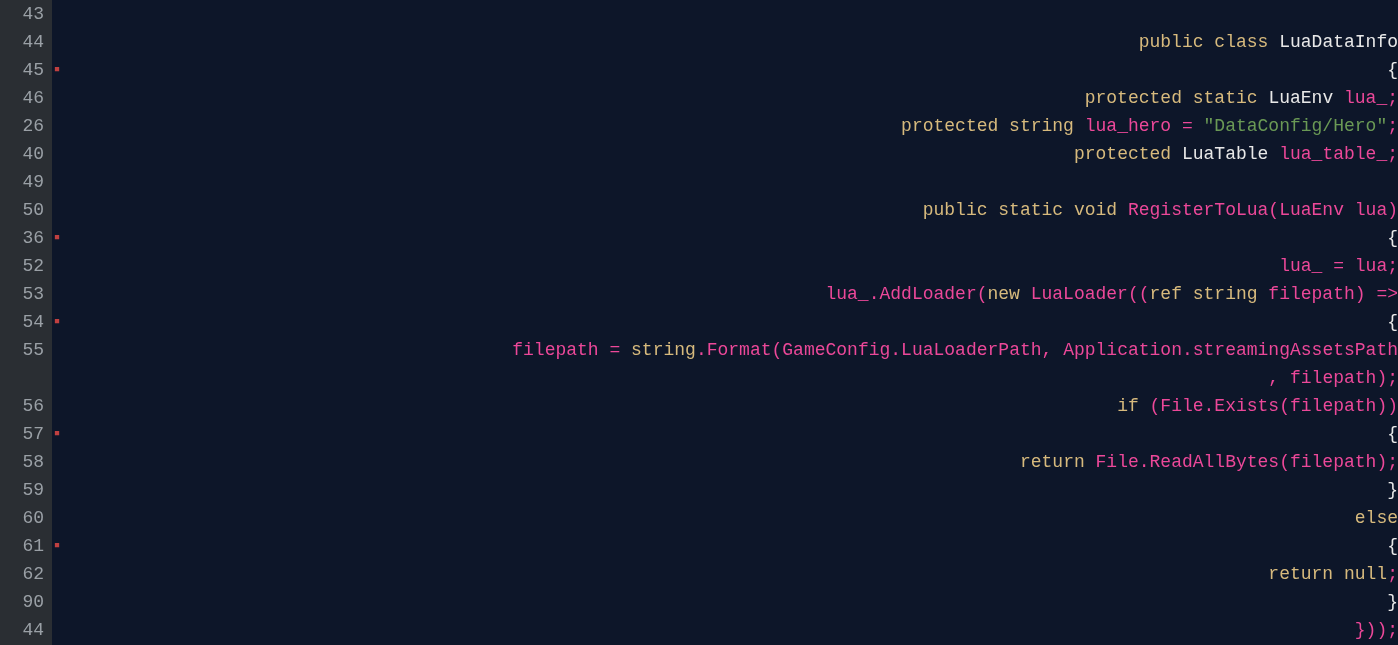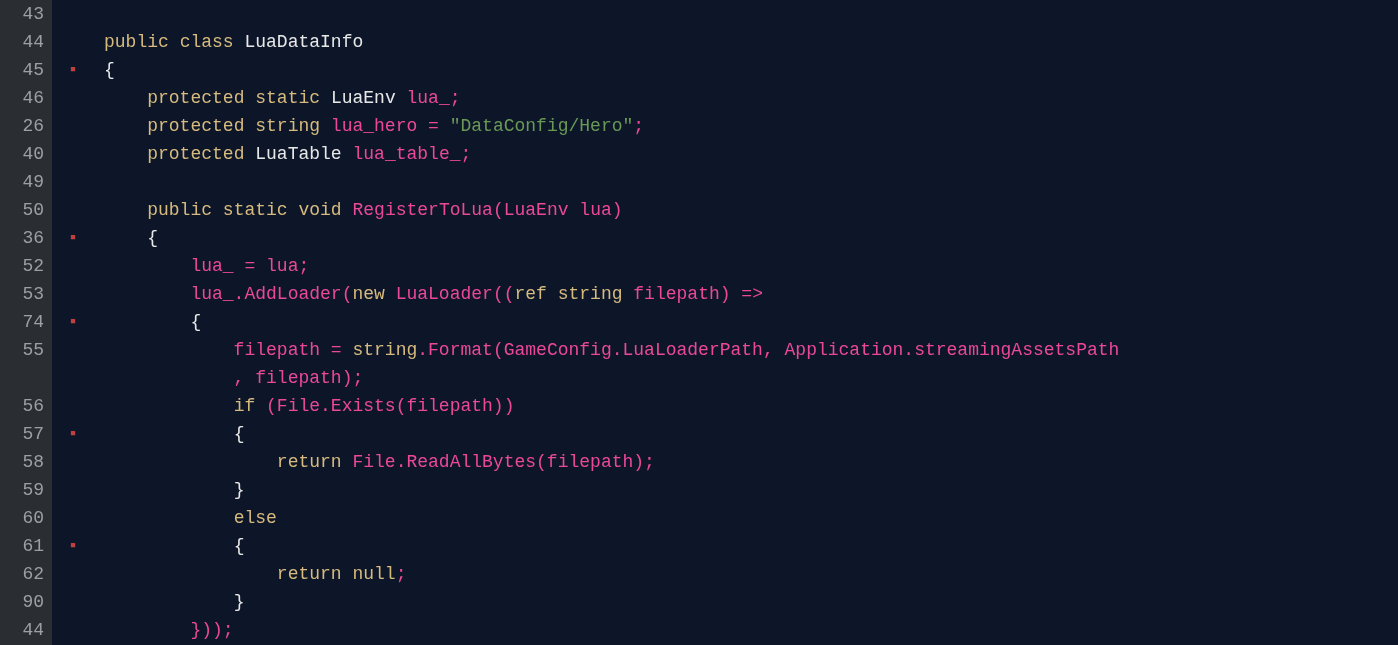--- a/index.html
+++ b/index.html
@@ -13,7 +13,7 @@
     height: 645px;
     overflow: hidden;
   }
-  .editor { display: flex; height: 100%; gap: 16px; }
+  .editor { display: flex; height: 100%; }
   .gutter {
     background: #2a2e33;
     color: #9aa0a6;

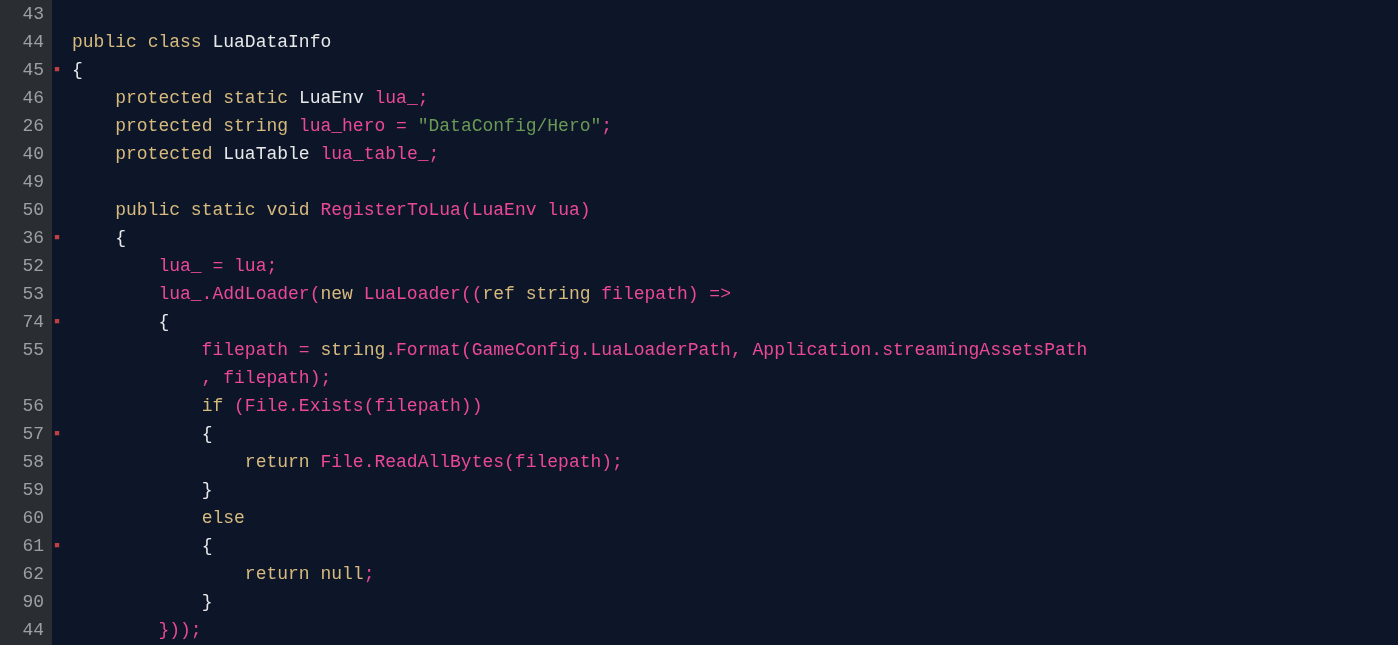--- a/index.html
+++ b/index.html
@@ -43,6 +43,7 @@
     padding-left: 4px;
     white-space: pre;
     flex: 1;
+    text-align: right;
   }
   .code .line { height: 28px; }
   .kw   { color: #d7ba7d; }   

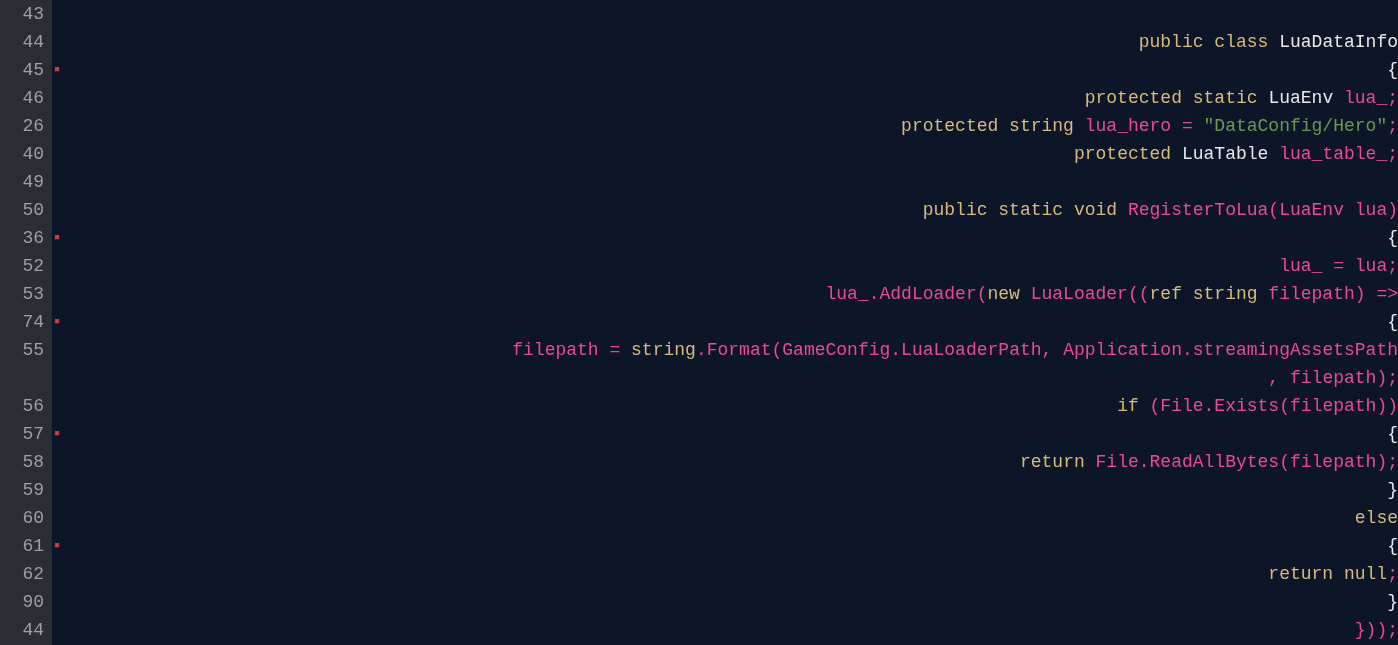--- a/index.html
+++ b/index.html
@@ -68,7 +68,7 @@
       <div>36</div>
       <div>52</div>
       <div>53</div>
-      <div>74</div>
+      <div>54</div>
       <div>55</div>
       <div></div>
       <div>56</div>

